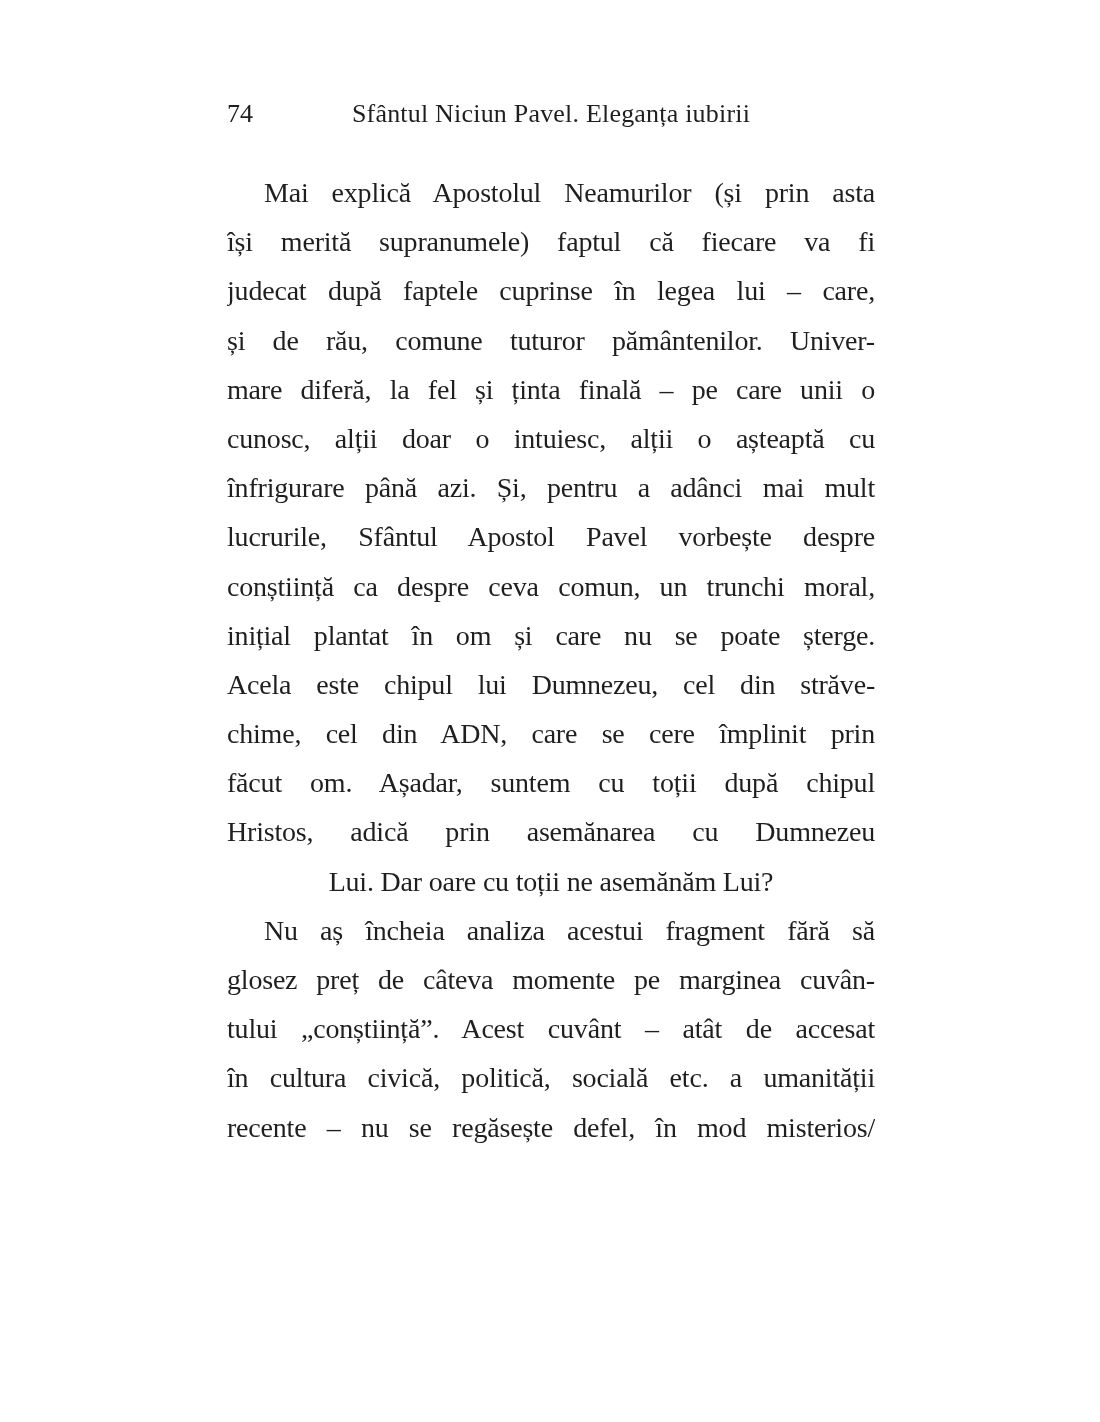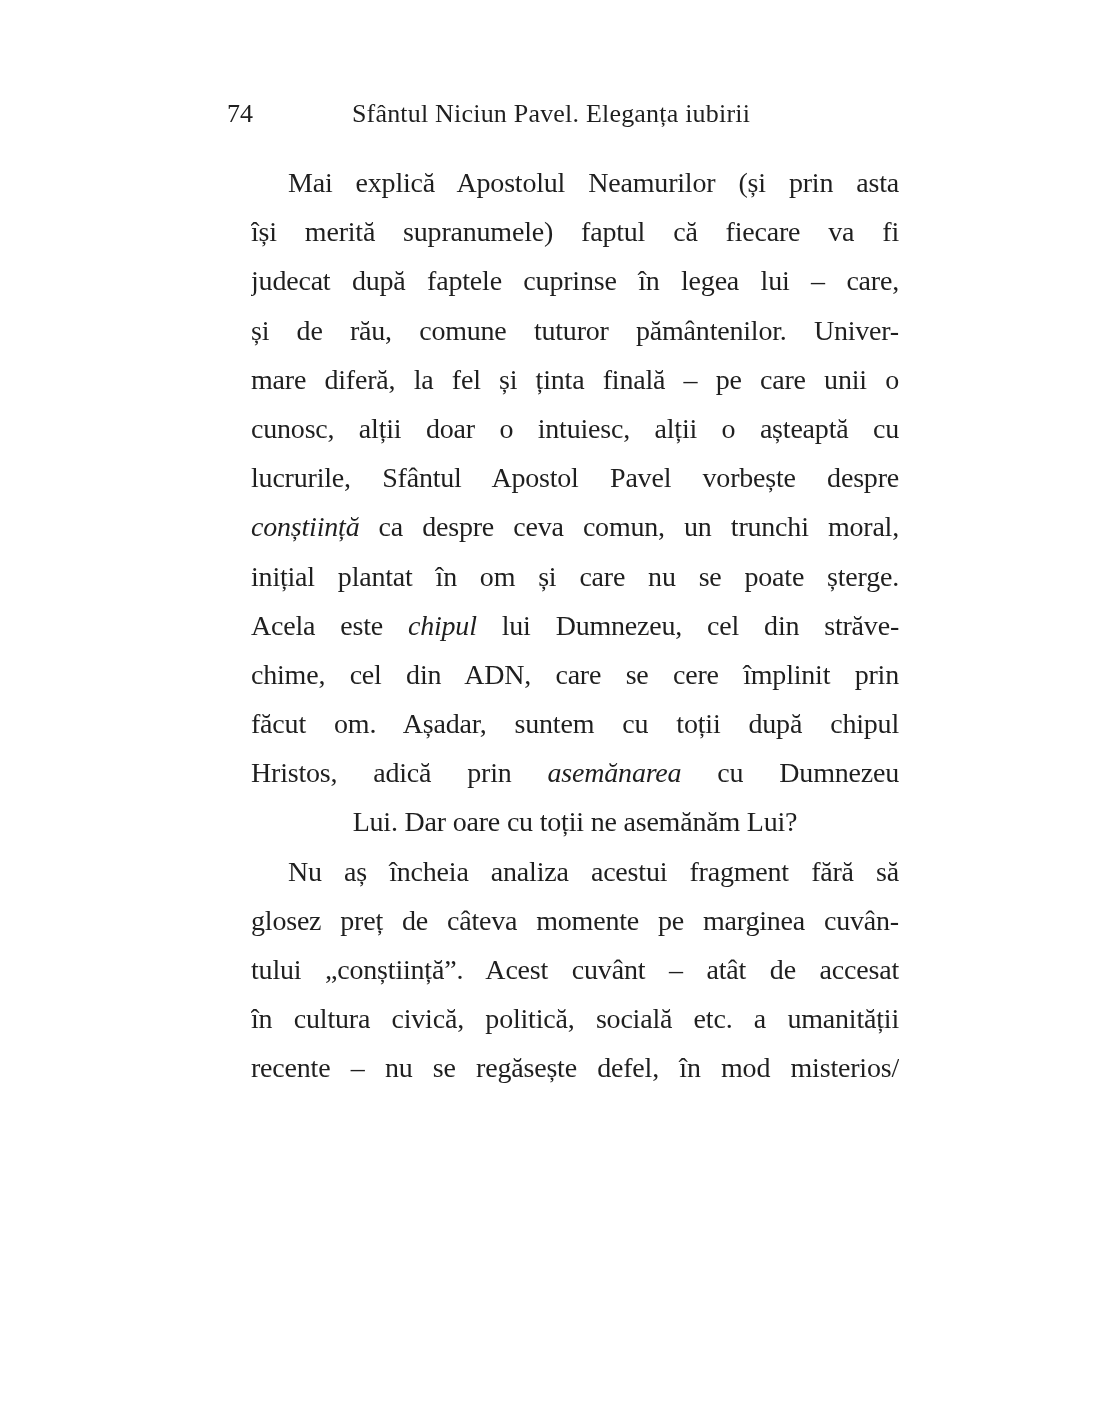--- a/index.html
+++ b/index.html
@@ -38,13 +38,12 @@
   }
   .body-text {
     position: absolute;
-    top: 158px;
+    top: 168px;
     left: 227px;
     width: 648px;
     font-size: 28px;
     line-height: 49.2px;
     letter-spacing: -0.2px;
-    margin-left: 24px;
   }
   .line {
     height: 49.2px;

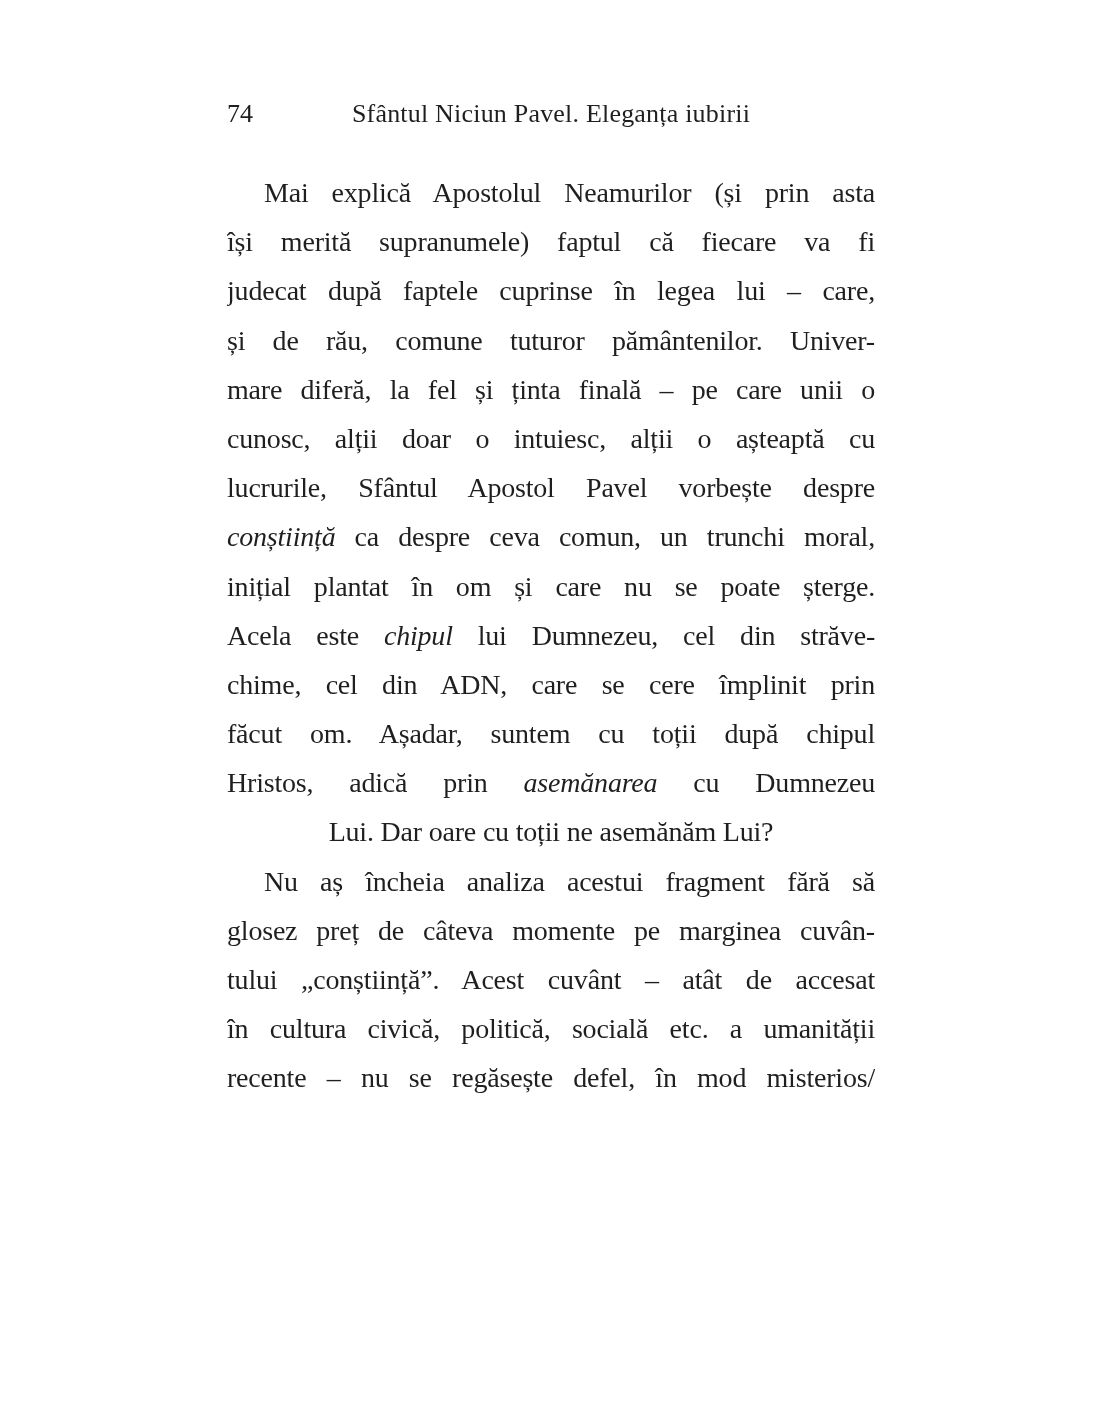--- a/index.html
+++ b/index.html
@@ -82,6 +82,7 @@
       <div class="line j"><span>și de rău, comune tuturor pământenilor. Univer-</span></div>
       <div class="line j"><span>mare diferă, la fel și ținta finală – pe care unii o</span></div>
       <div class="line j"><span>cunosc, alții doar o intuiesc, alții o așteaptă cu</span></div>
+      <div class="line j"><span>înfrigurare până azi. Și, pentru a adânci mai mult</span></div>
       <div class="line j"><span>lucrurile, Sfântul Apostol Pavel vorbește despre</span></div>
       <div class="line j"><span class="it">conștiință</span><span> ca despre ceva comun, un trunchi moral,</span></div>
       <div class="line j"><span>inițial plantat în om și care nu se poate șterge.</span></div>

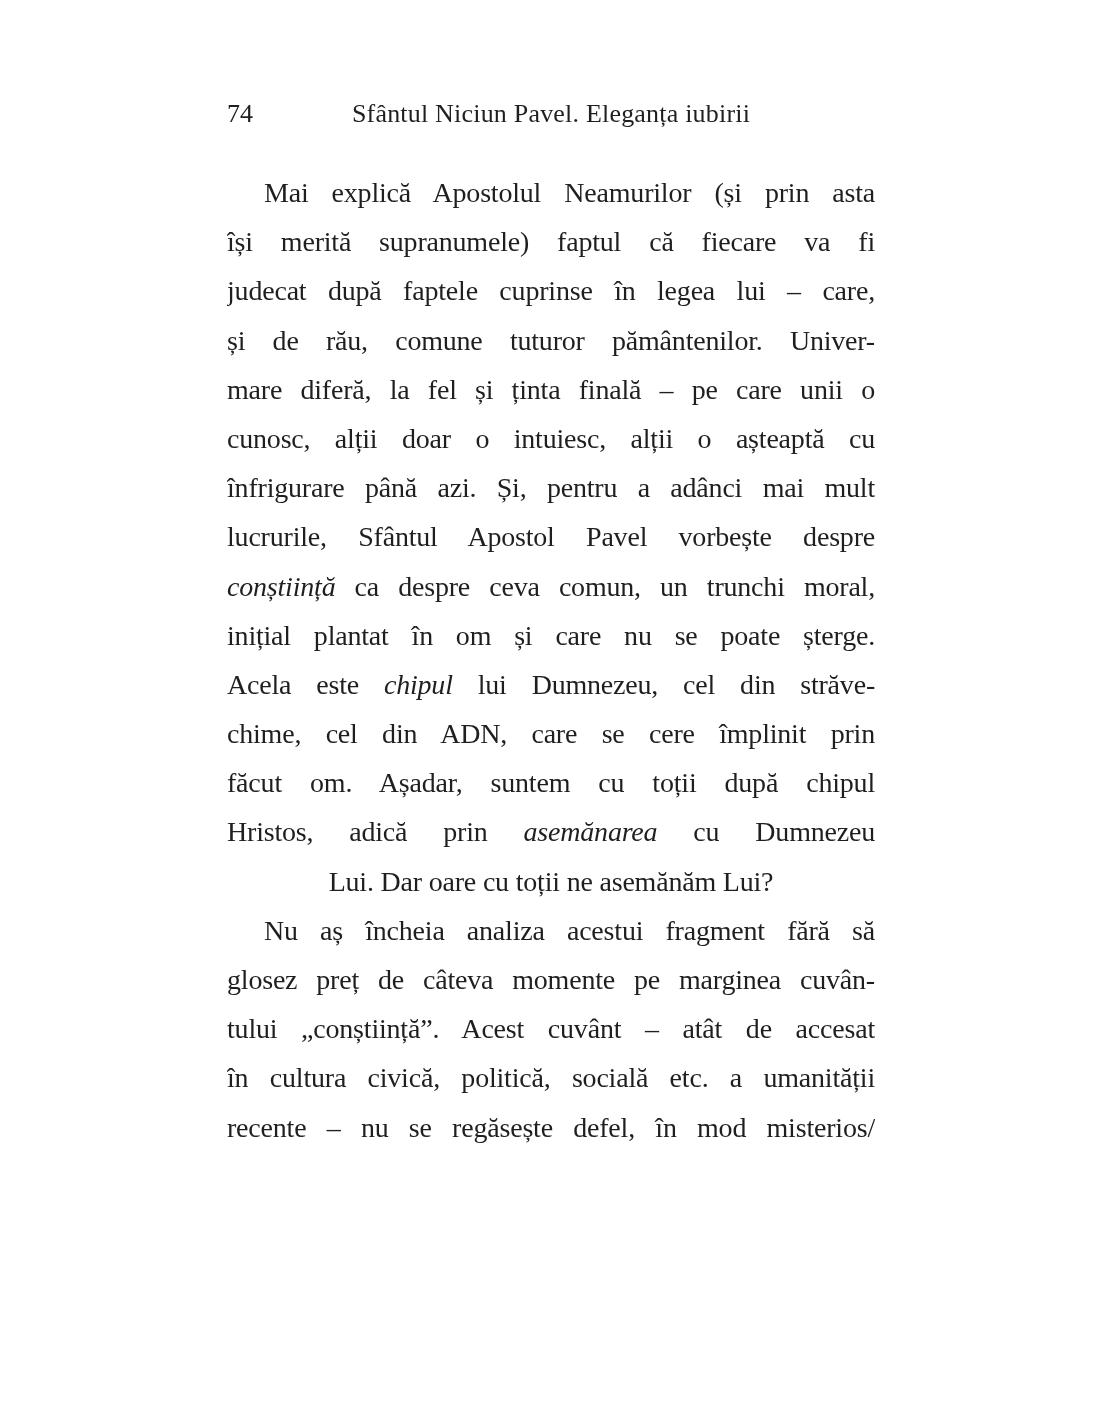--- a/index.html
+++ b/index.html
@@ -64,7 +64,6 @@
     padding-left: 37px;
   }
   .it {
-    font-style: italic;
   }
 </style>
 </head>

